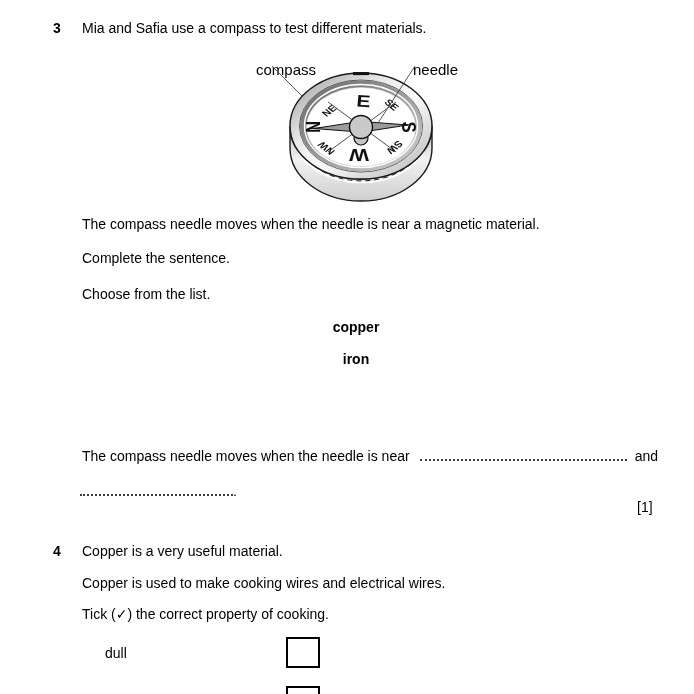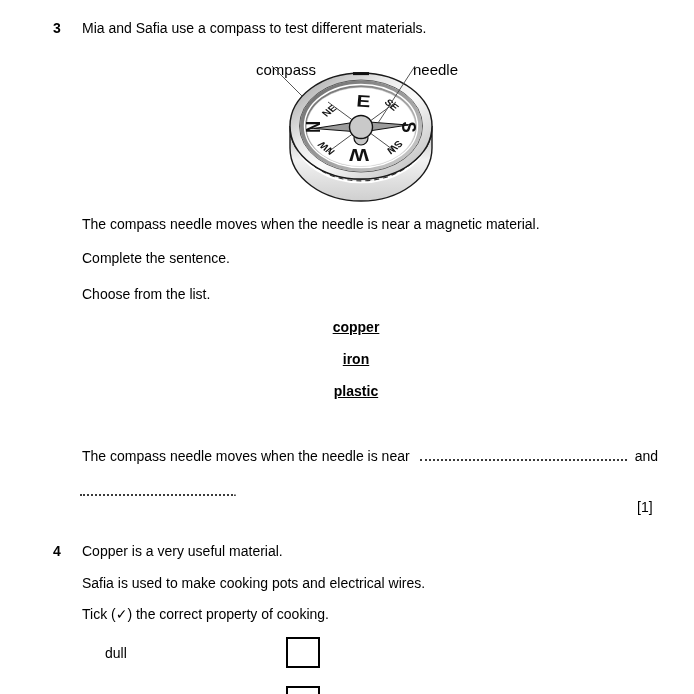--- a/index.html
+++ b/index.html
@@ -16,7 +16,7 @@
   .qnum { font-weight:bold; }
   .figlabel { font-size:15px;margin-top:11px; }
   .opts { left:18px; top:319px; width:676px; text-align:center; }
-  .opts div { font-weight:bold; height:14px; margin-bottom:18px;text-decoration:underline; }
+  .opts div { font-weight:bold; height:14px; margin-bottom:18px; }
   .sentence-row {
     left:82px; top:448px; width:576px;
     display:flex; align-items:baseline; white-space:nowrap;justify-content:space-between;

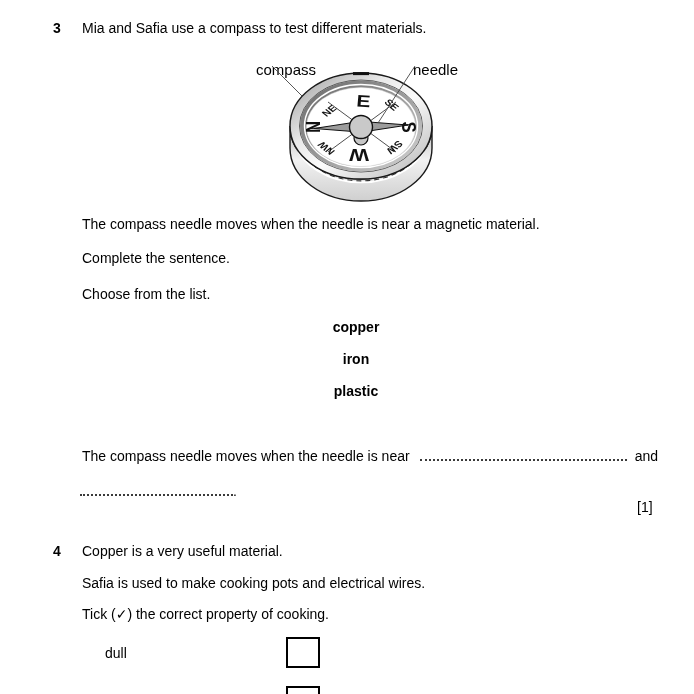--- a/index.html
+++ b/index.html
@@ -106,7 +106,6 @@
 <div class="abs opts">
   <div>copper</div>
   <div>iron</div>
-  <div>plastic</div>
 </div>
 
 <div class="abs sentence-row">

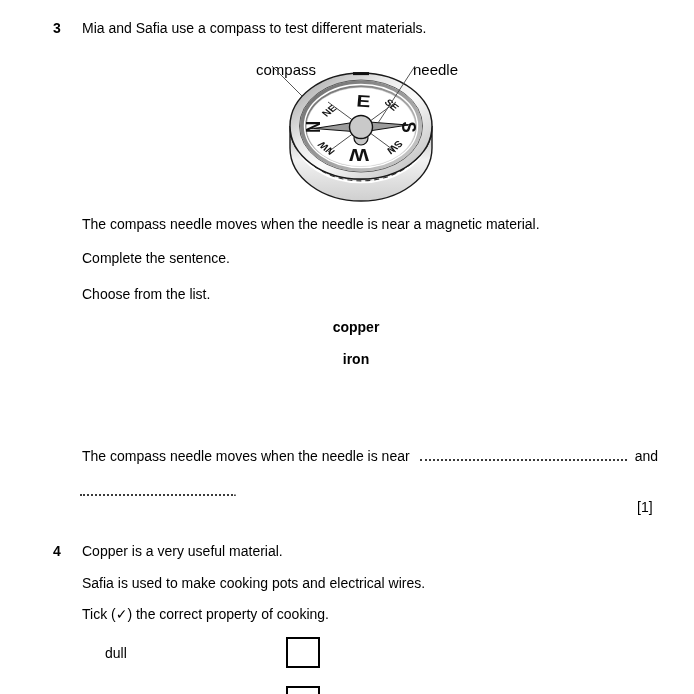--- a/index.html
+++ b/index.html
@@ -120,7 +120,7 @@
 
 <span class="abs qnum" style="left:53px; top:543px;">4</span>
 <span class="abs" style="left:82px; top:543px;">Copper is a very useful material.</span>
-<span class="abs" style="left:82px; top:575px;">Safia is used to make cooking pots and electrical wires.</span>
+<span class="abs" style="left:82px; top:575px;">Copper is used to make cooking wires and electrical wires.</span>
 <span class="abs" style="left:82px; top:606px;">Tick (✓) the correct property of cooking.</span>
 
 <span class="abs" style="left:105px; top:645px;">dull</span>

